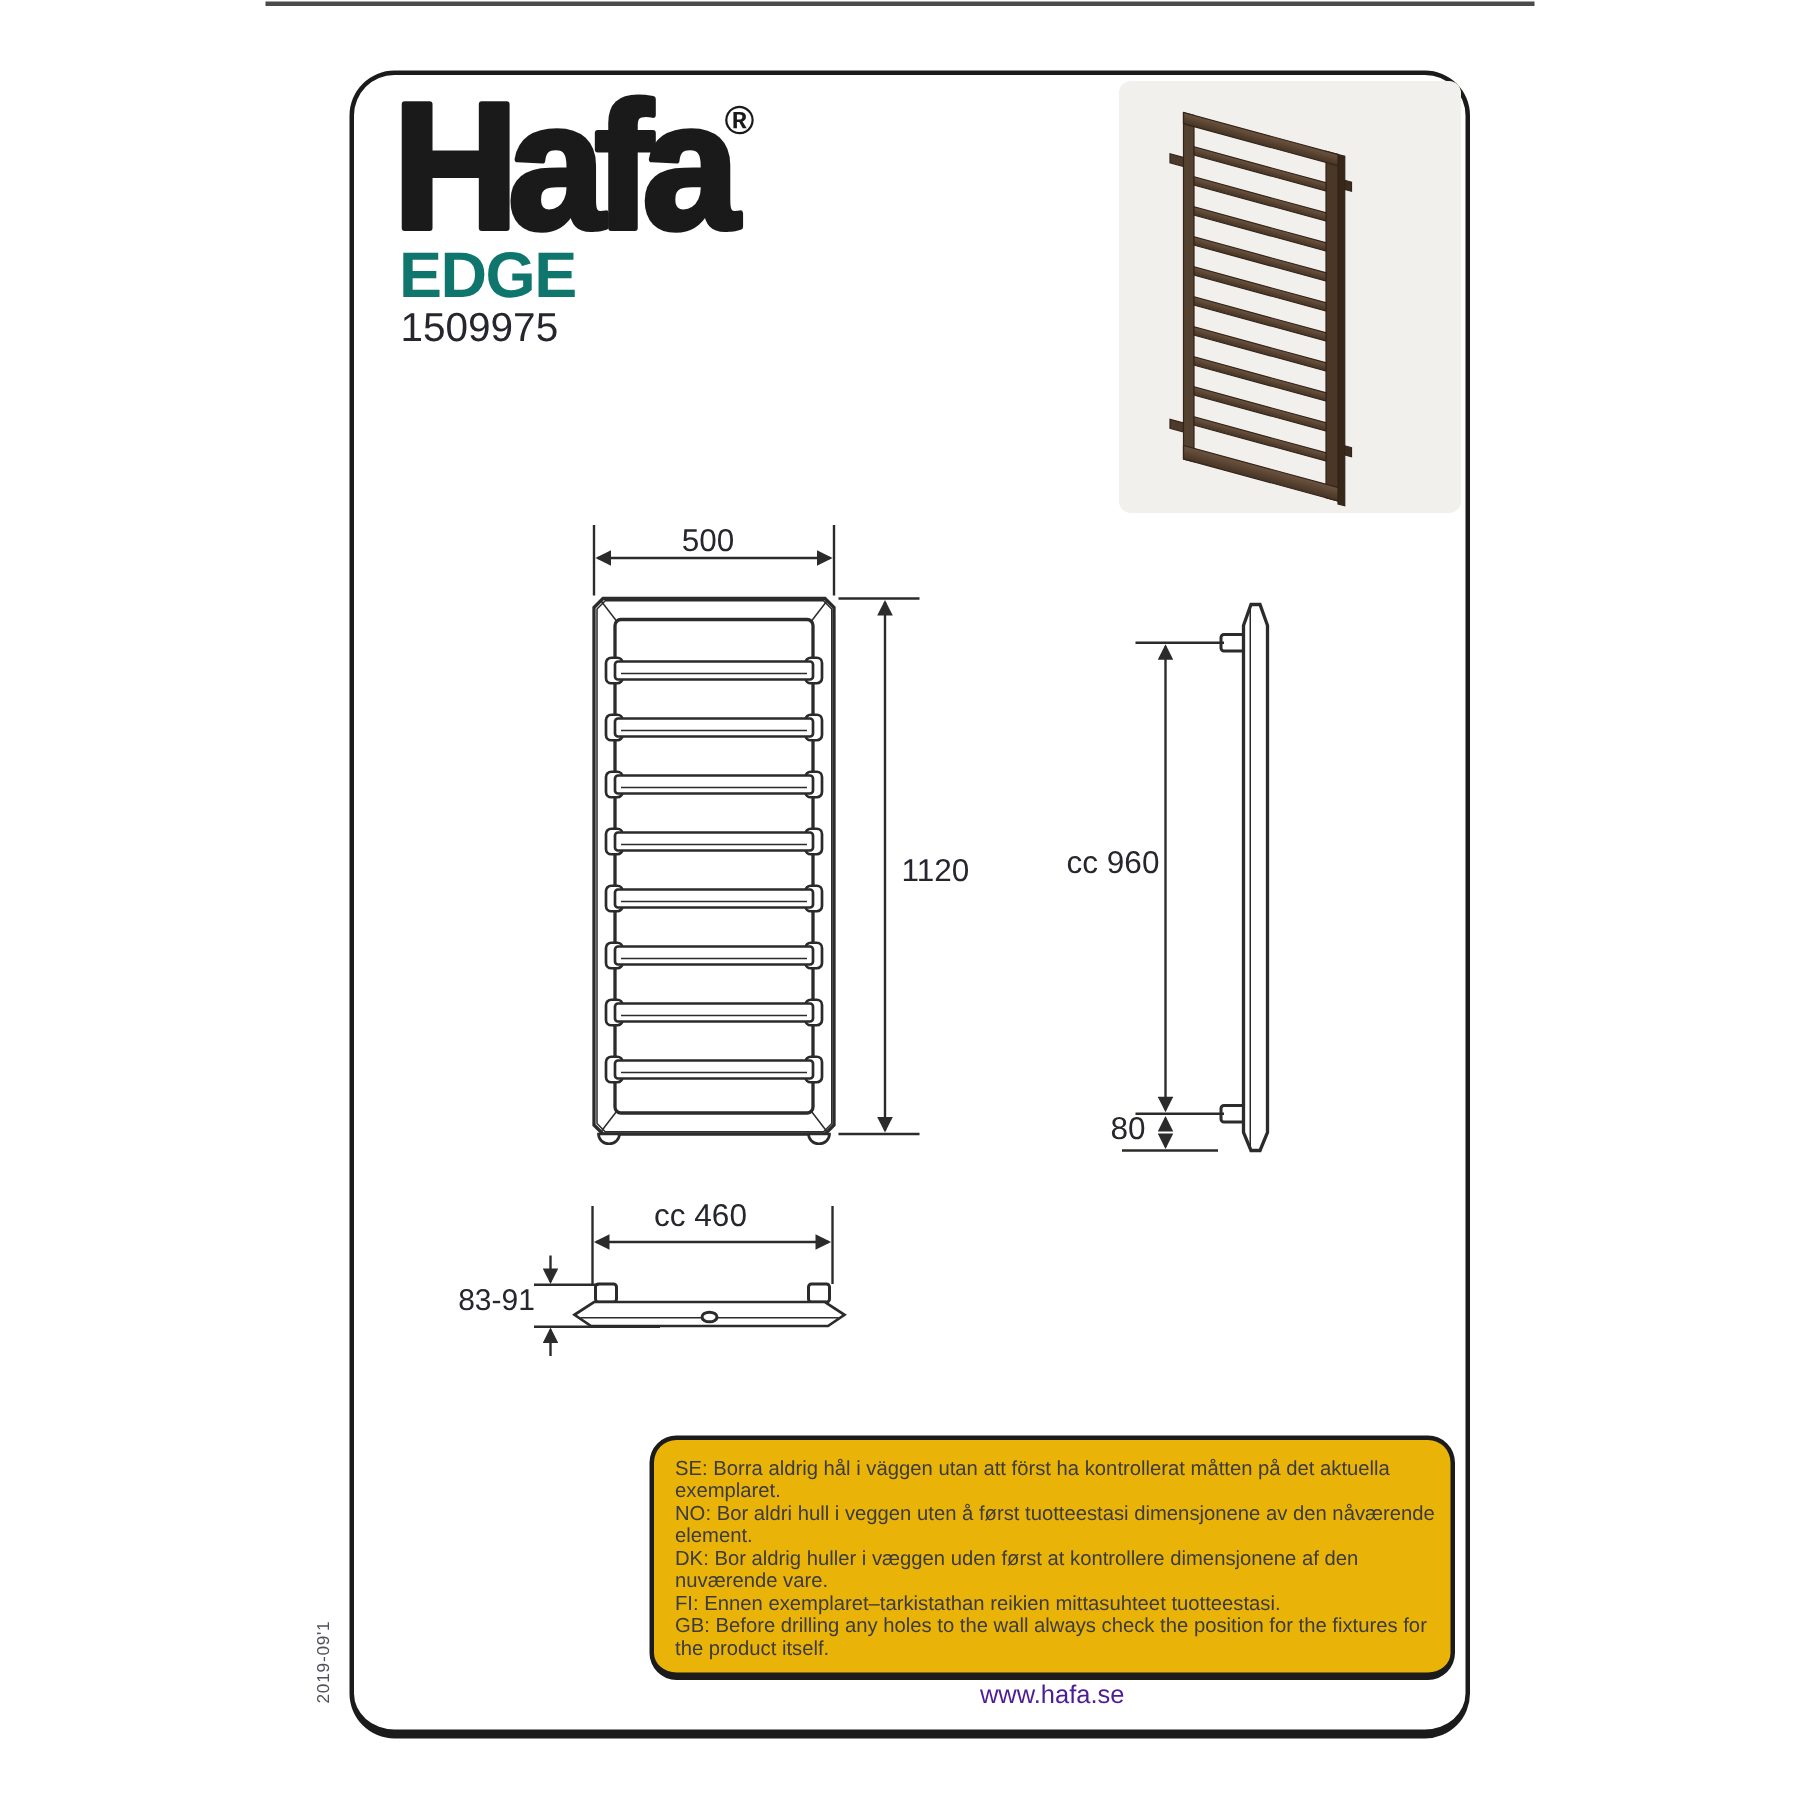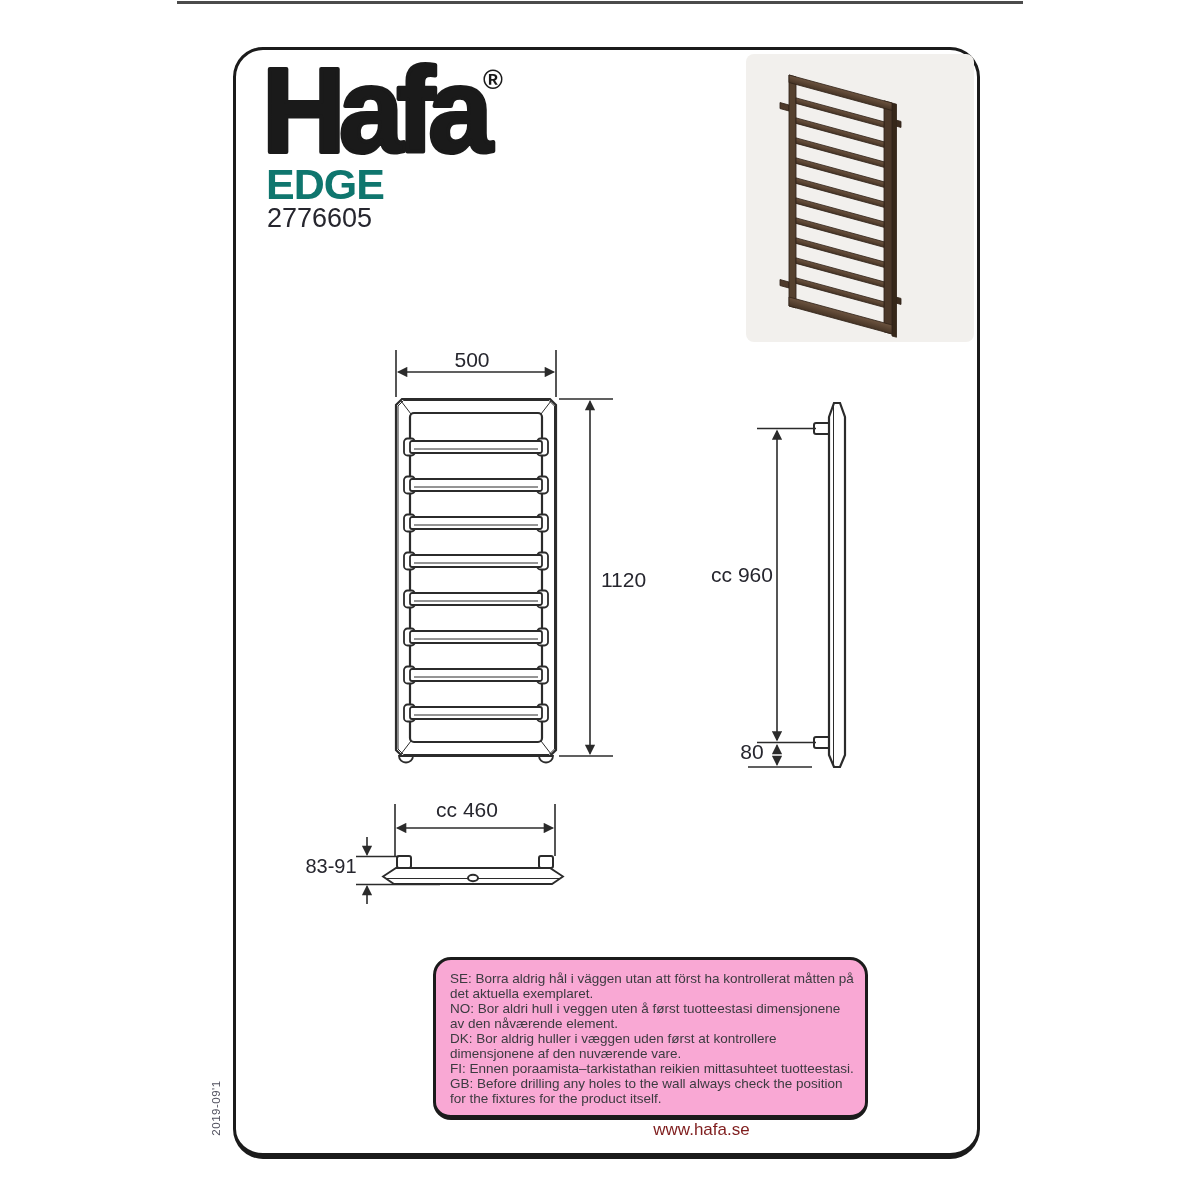--- a/index.html
+++ b/index.html
@@ -64,7 +64,7 @@
   </svg>
 
   <div class="product-name">EDGE</div>
-  <div class="article-number">2776605</div>
+  <div class="article-number">1509975</div>
 
   <svg id="render-svg" width="240" height="300" viewBox="0 0 240 300">
     <defs>

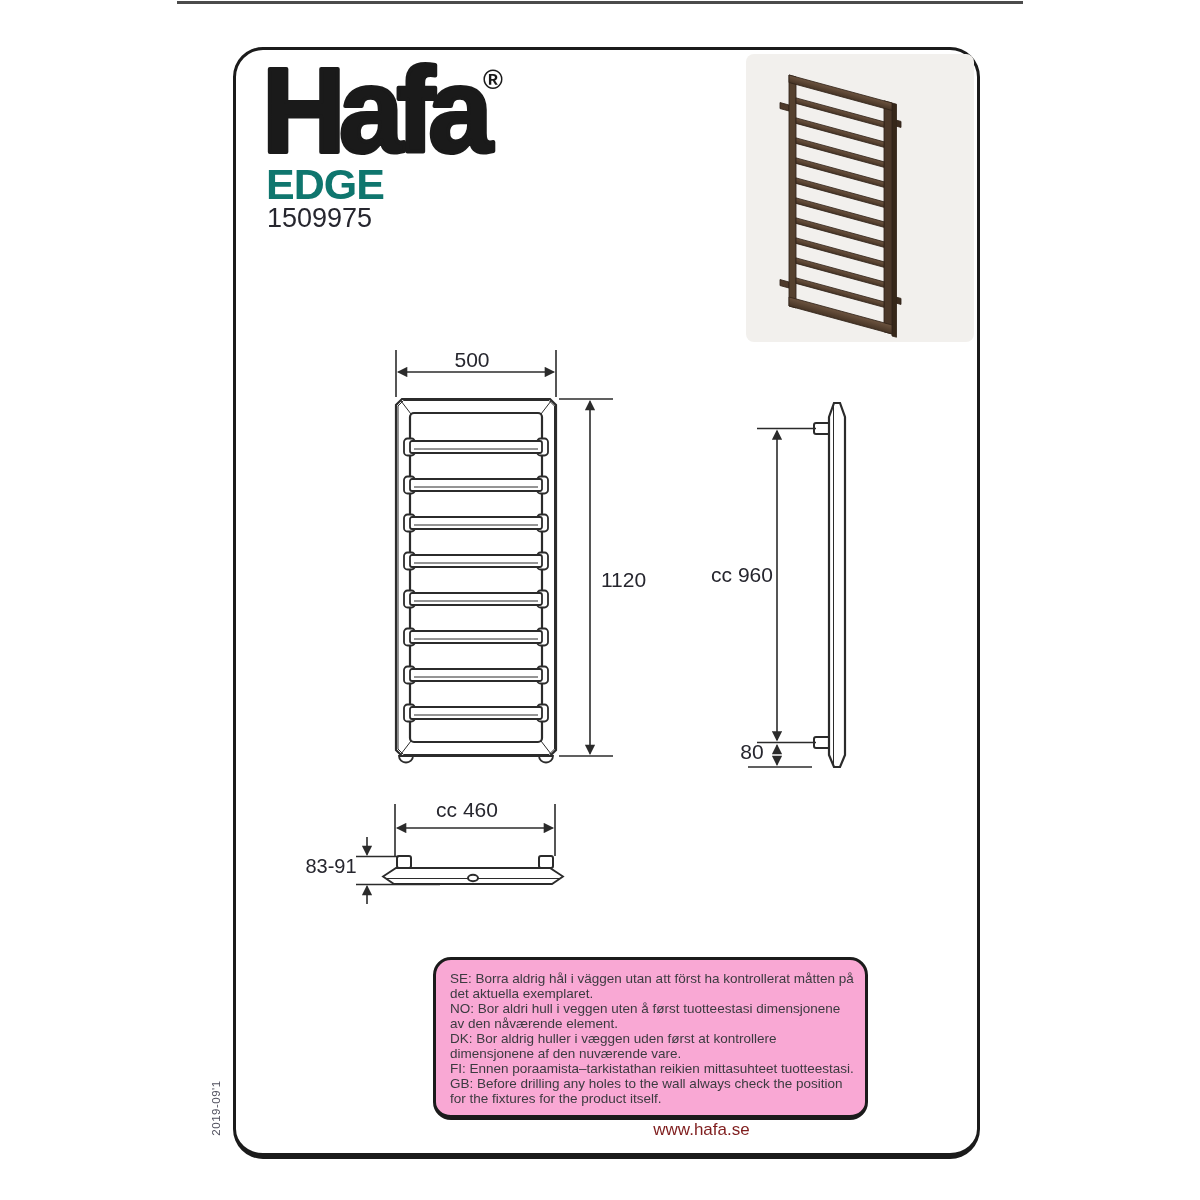--- a/index.html
+++ b/index.html
@@ -21,9 +21,9 @@
     position:absolute; left:267px; top:205px; font-size:27px; color:#26262e; line-height:1;
   }
   .warnbox {
-    position:absolute; left:433px; top:957px; width:435px; height:163px;
+    position:absolute; left:433px; top:957px; width:537px; height:163px;
     box-sizing:border-box; border:3px solid #1b1b1b; border-bottom-width:5px;
-    border-radius:18px; background:#f9a8d4;
+    border-radius:18px; background:#eab308;
     display:flex; flex-direction:column; justify-content:space-between;
     padding:11px 8px 13px 14px;
   }

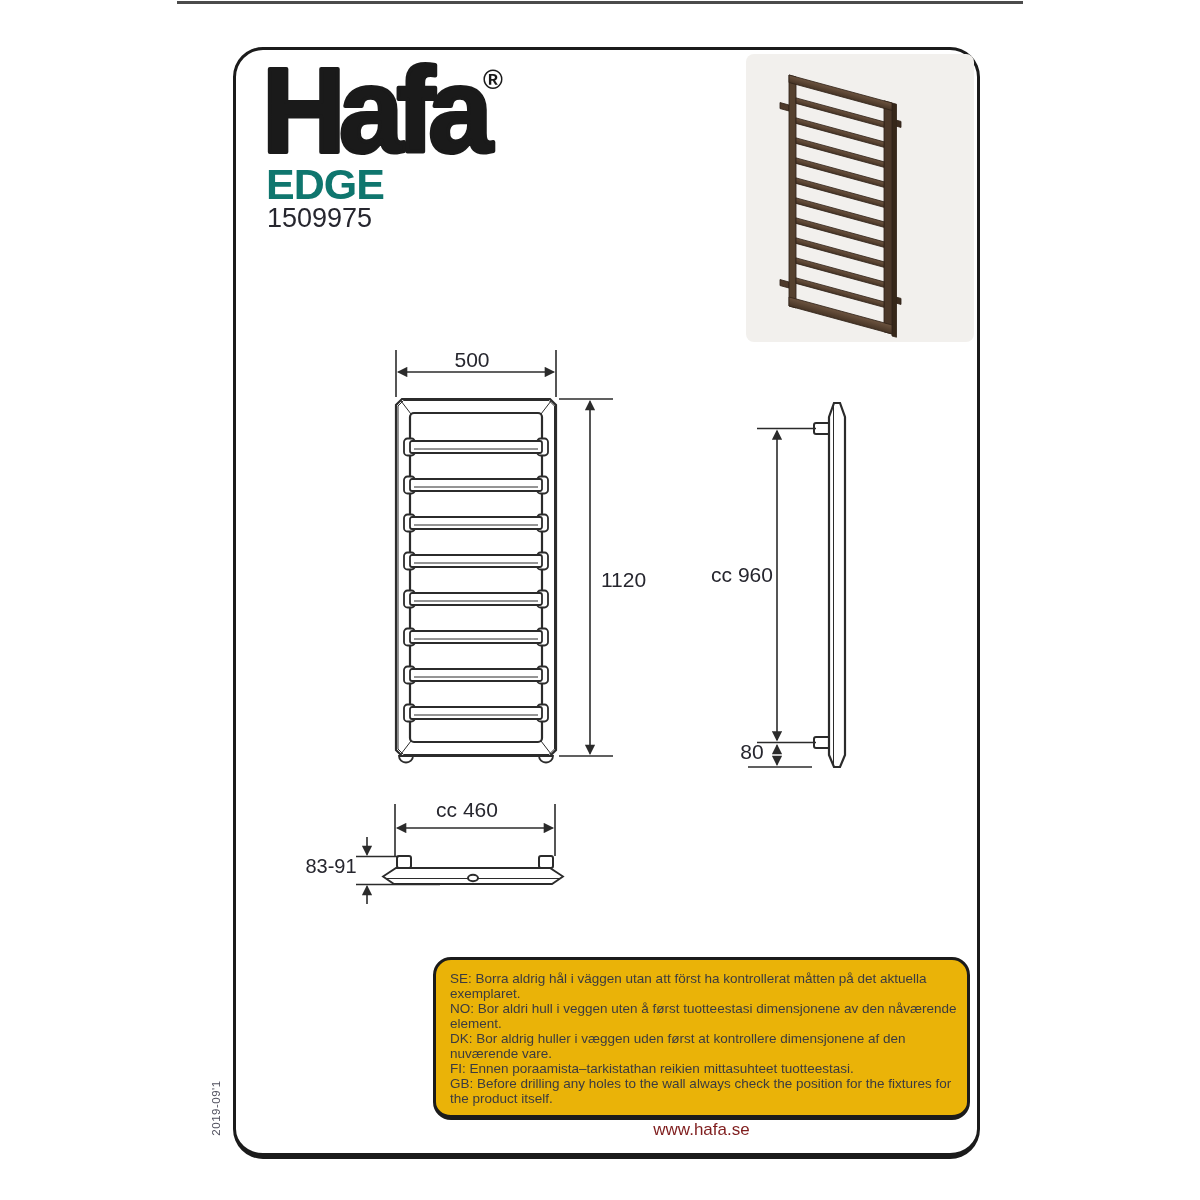--- a/index.html
+++ b/index.html
@@ -203,7 +203,7 @@
     <p>SE: Borra aldrig hål i väggen utan att först ha kontrollerat måtten på det aktuella exemplaret.</p>
     <p>NO: Bor aldri hull i veggen uten å først tuotteestasi dimensjonene av den nåværende element.</p>
     <p>DK: Bor aldrig huller i væggen uden først at kontrollere dimensjonene af den nuværende vare.</p>
-    <p>FI: Ennen poraamista–tarkistathan reikien mittasuhteet tuotteestasi.</p>
+    <p>FI: Ennen exemplaret–tarkistathan reikien mittasuhteet tuotteestasi.</p>
     <p>GB: Before drilling any holes to the wall always check the position for the fixtures for the product itself.</p>
   </div>
 

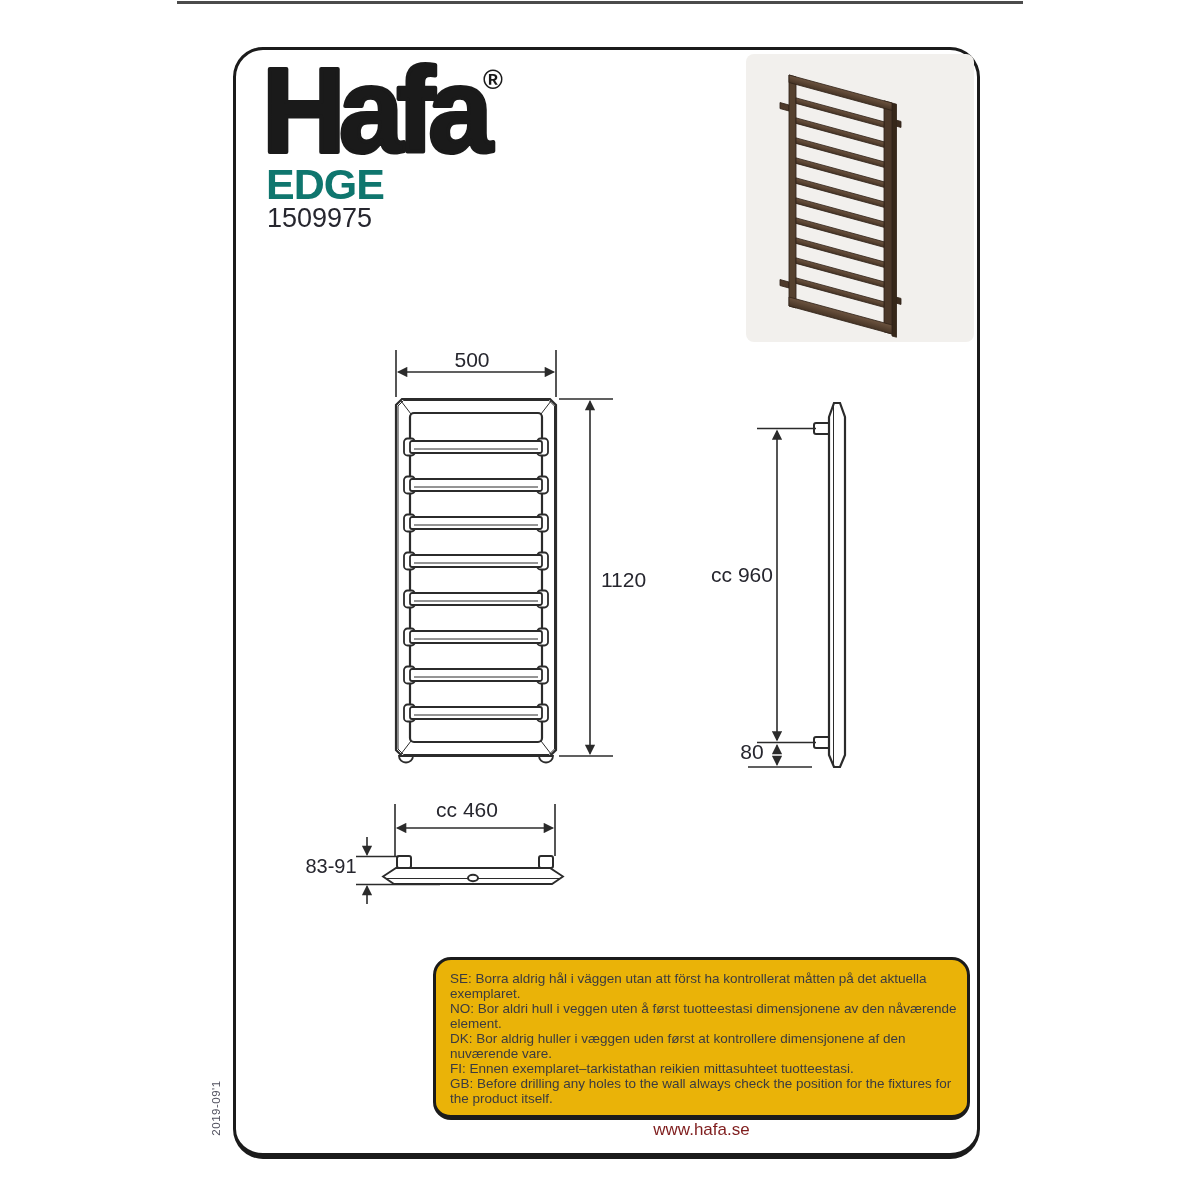--- a/index.html
+++ b/index.html
@@ -30,7 +30,7 @@
   .warnbox p { margin:0; font-size:13.5px; line-height:15px; color:#3b3b40; }
   .website {
     position:absolute; left:433px; top:1120px; width:537px; text-align:center;
-    font-size:17px; color:#7f1d1d;
+    font-size:17px; color:#4c1d95;
   }
   .revision {
     position:absolute; left:168px; top:1102px; width:96px; text-align:center;

